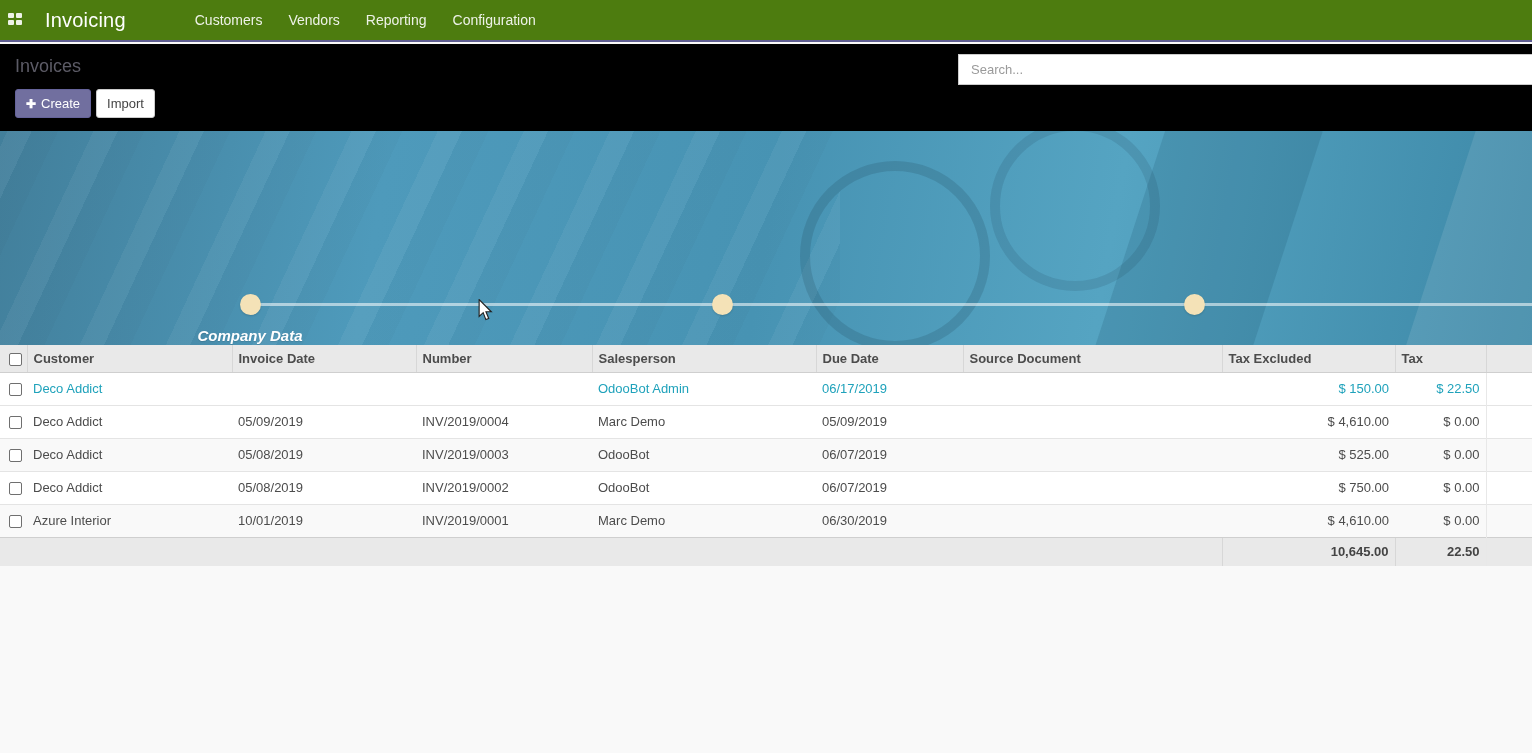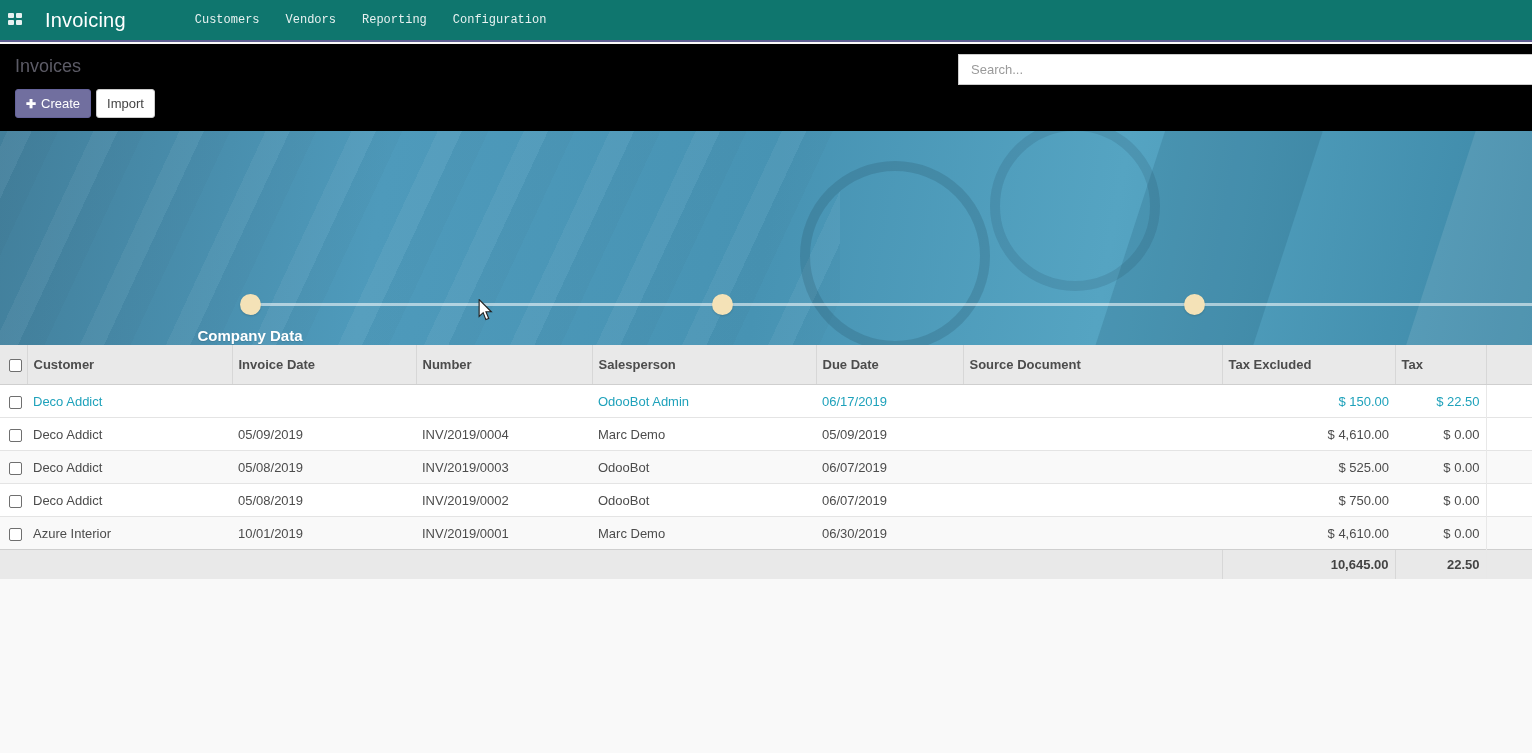--- a/index.html
+++ b/index.html
@@ -9,7 +9,7 @@
 
   
   .topnav { position:absolute; top:0; left:0; width:1532px; height:42px;
-            background:#0f766e; border-bottom:2px solid #5f5e91;
+            background:#4d7c0f; border-bottom:2px solid #5f5e91;
             display:flex; align-items:center; color:#fff; }
   .apps-icon { width:16px; height:14px; margin-left:8px; display:grid;
                grid-template-columns:6px 6px; grid-template-rows:5px 5px; gap:2px; cursor:pointer; }

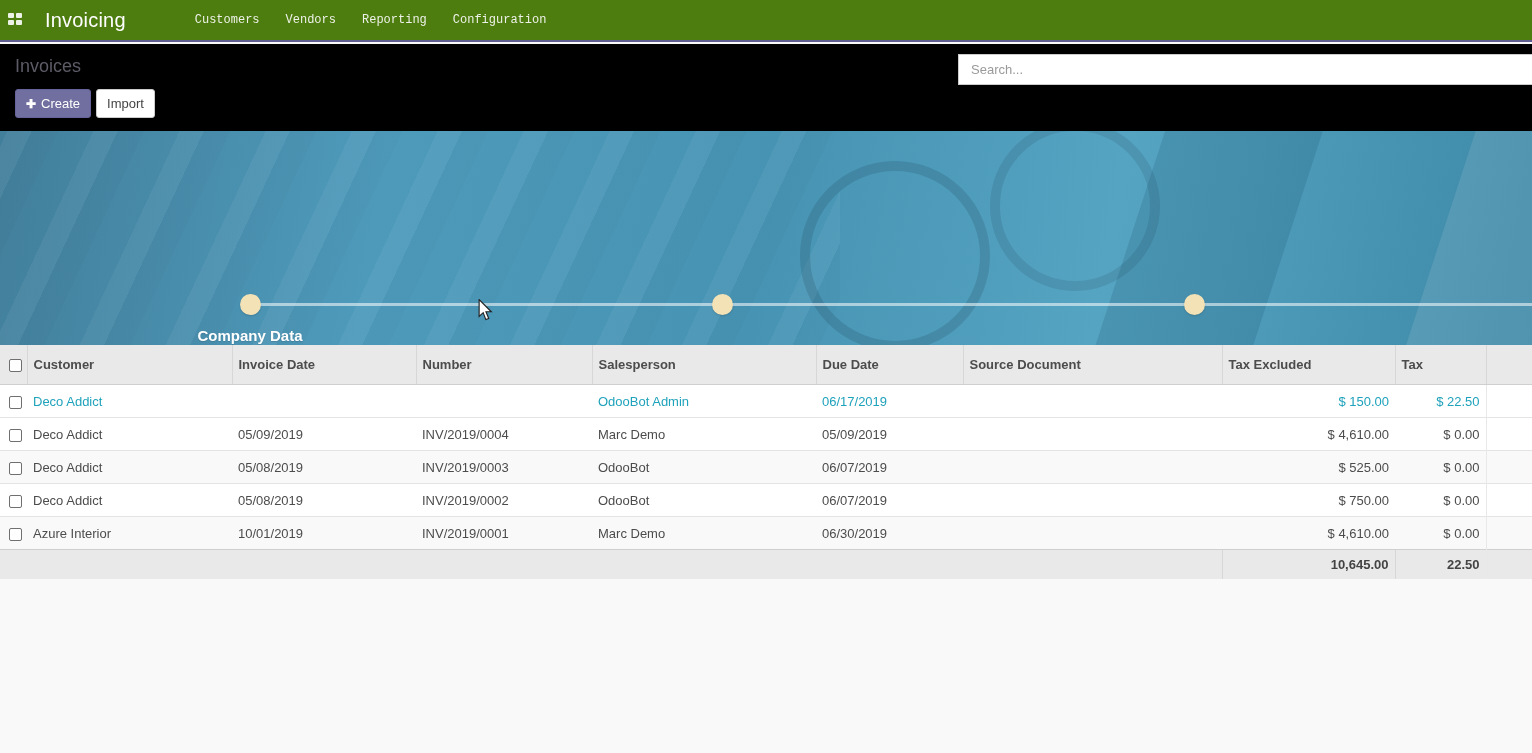--- a/index.html
+++ b/index.html
@@ -16,7 +16,7 @@
   .apps-icon span { background:rgba(255,255,255,0.9); border-radius:1px; }
   .brand { font-size:20px; font-weight:400; color:#fff; margin-left:21px; letter-spacing:0.2px; cursor:pointer; }
   .nav-items { display:flex; margin-left:56px; }
-  .nav-item { font-size:12px; color:rgba(255,255,255,0.9); padding:12px 13px; cursor:pointer;font-family:Liberation Mono, monospace; }
+  .nav-item { font-size:14px; color:rgba(255,255,255,0.9); padding:12px 13px; cursor:pointer; }
 
   
   .control-panel { position:absolute; top:44px; left:0; width:1532px; height:87px; background:#000000; }

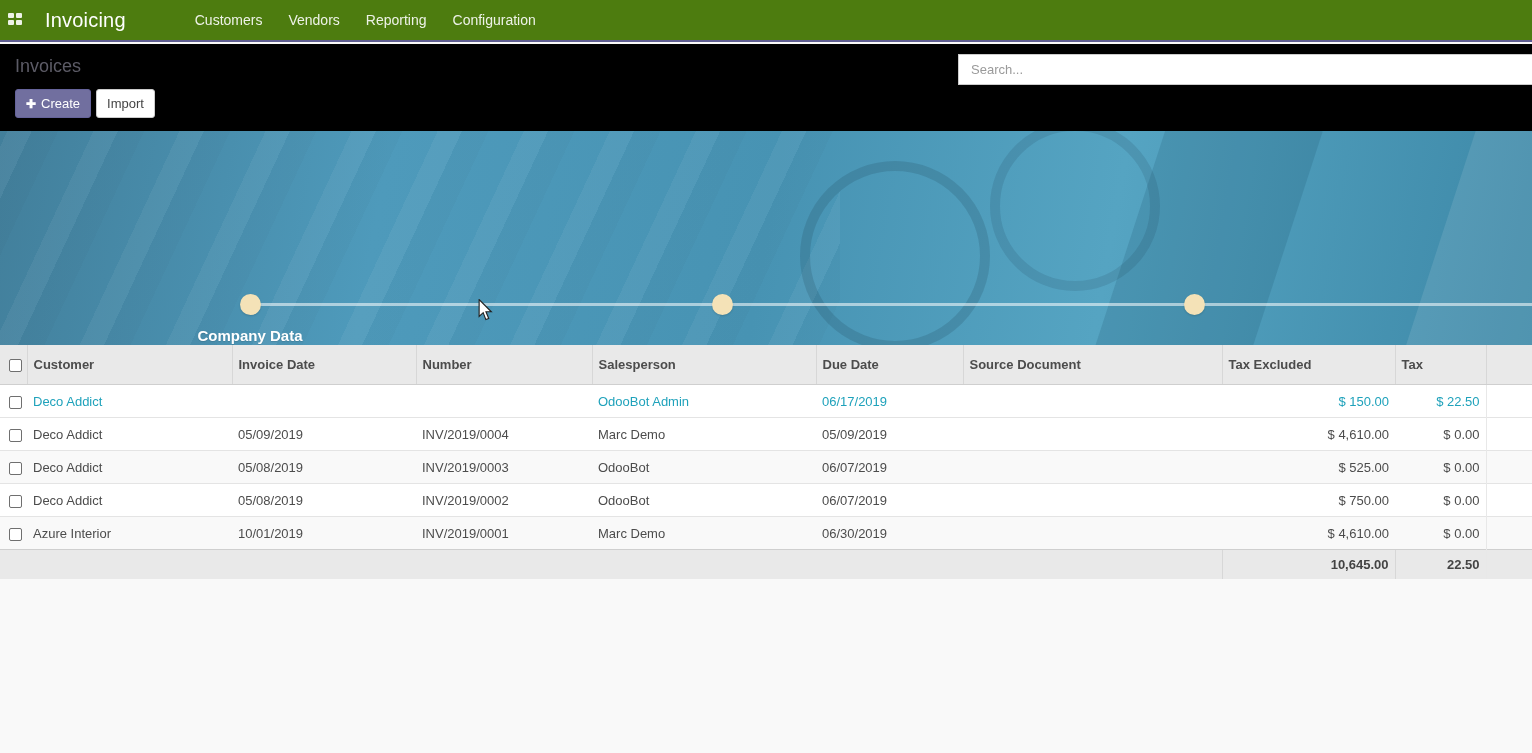--- a/index.html
+++ b/index.html
@@ -39,7 +39,7 @@
 
   
   .banner { position:absolute; top:131px; left:0; width:1532px; height:214px; overflow:hidden;
-            background:linear-gradient(100deg, #427f9b 0%, #4e9abb 25%, #4793b3 50%, #55a4c2 72%, #3d88a7 100%); }
+            background:linear-gradient(100deg, #427f9b 0%, #4e9abb 25%, #4793b3 50%, #55a4c2 72%, #3d88a7 100%);font-style:italic; }
   .banner .deco { position:absolute; pointer-events:none; }
   .deco-stripes { top:-40px; left:-60px; width:900px; height:320px;
       background:repeating-linear-gradient(115deg, rgba(255,255,255,0.05) 0 22px, rgba(0,0,0,0.02) 22px 46px, transparent 46px 78px); }

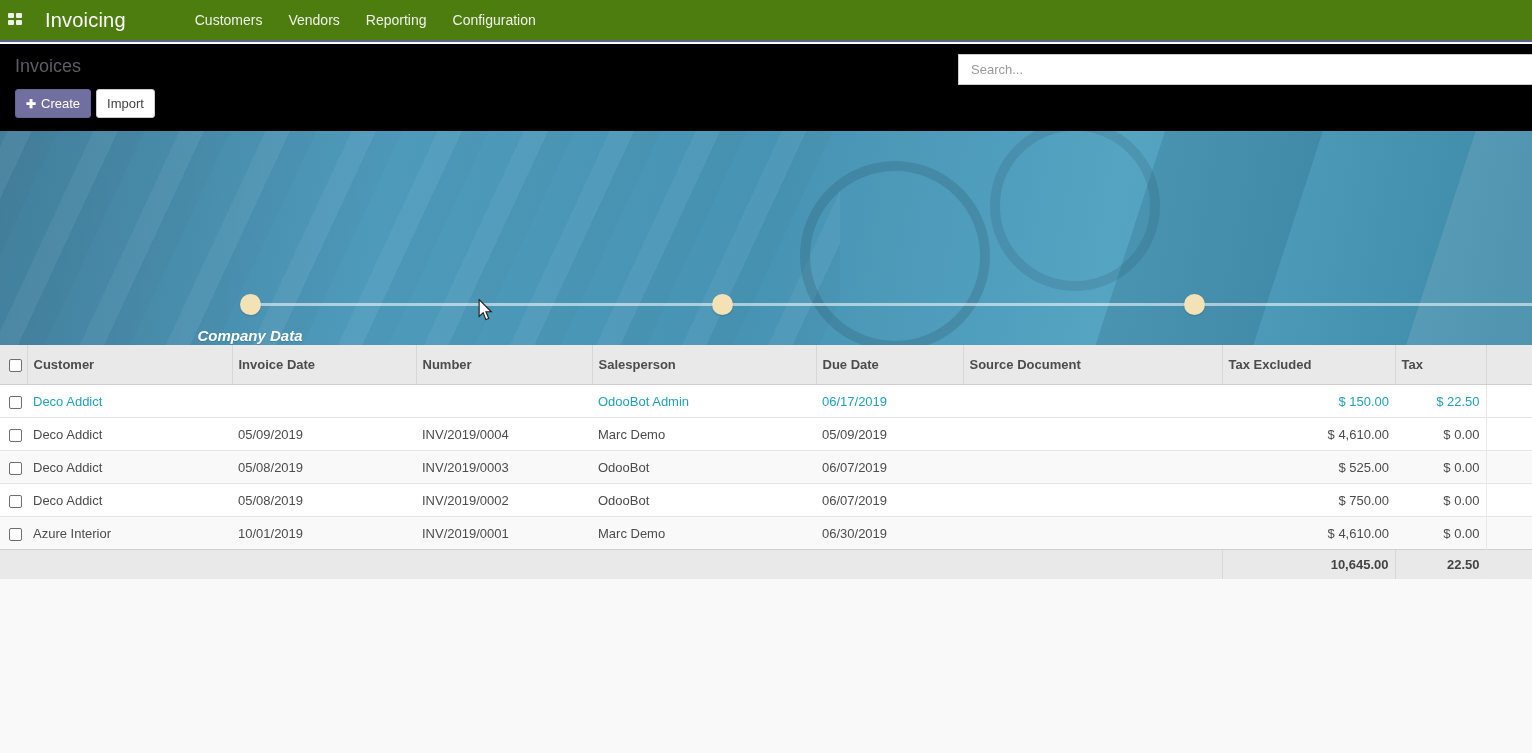--- a/index.html
+++ b/index.html
@@ -62,7 +62,7 @@
   .list-table { position:absolute; top:345px; left:0; width:1532px; border-collapse:collapse;
                 table-layout:fixed; font-size:13px; color:#4c4c4c; background:#fff; }
   .list-table th { background:#e9e9e9; font-weight:bold; text-align:left; height:27px;
-                   padding:12px 6px; border-left:1px solid #d7d7d7; border-bottom:1px solid #cfcfcf;
+                   padding:0 6px; border-left:1px solid #d7d7d7; border-bottom:1px solid #cfcfcf;
                    white-space:nowrap; overflow:hidden; cursor:pointer; }
   .list-table th:first-child { border-left:none; cursor:default; }
   .list-table td { height:33px; padding:0 6px; border-top:1px solid #e4e4e4;

